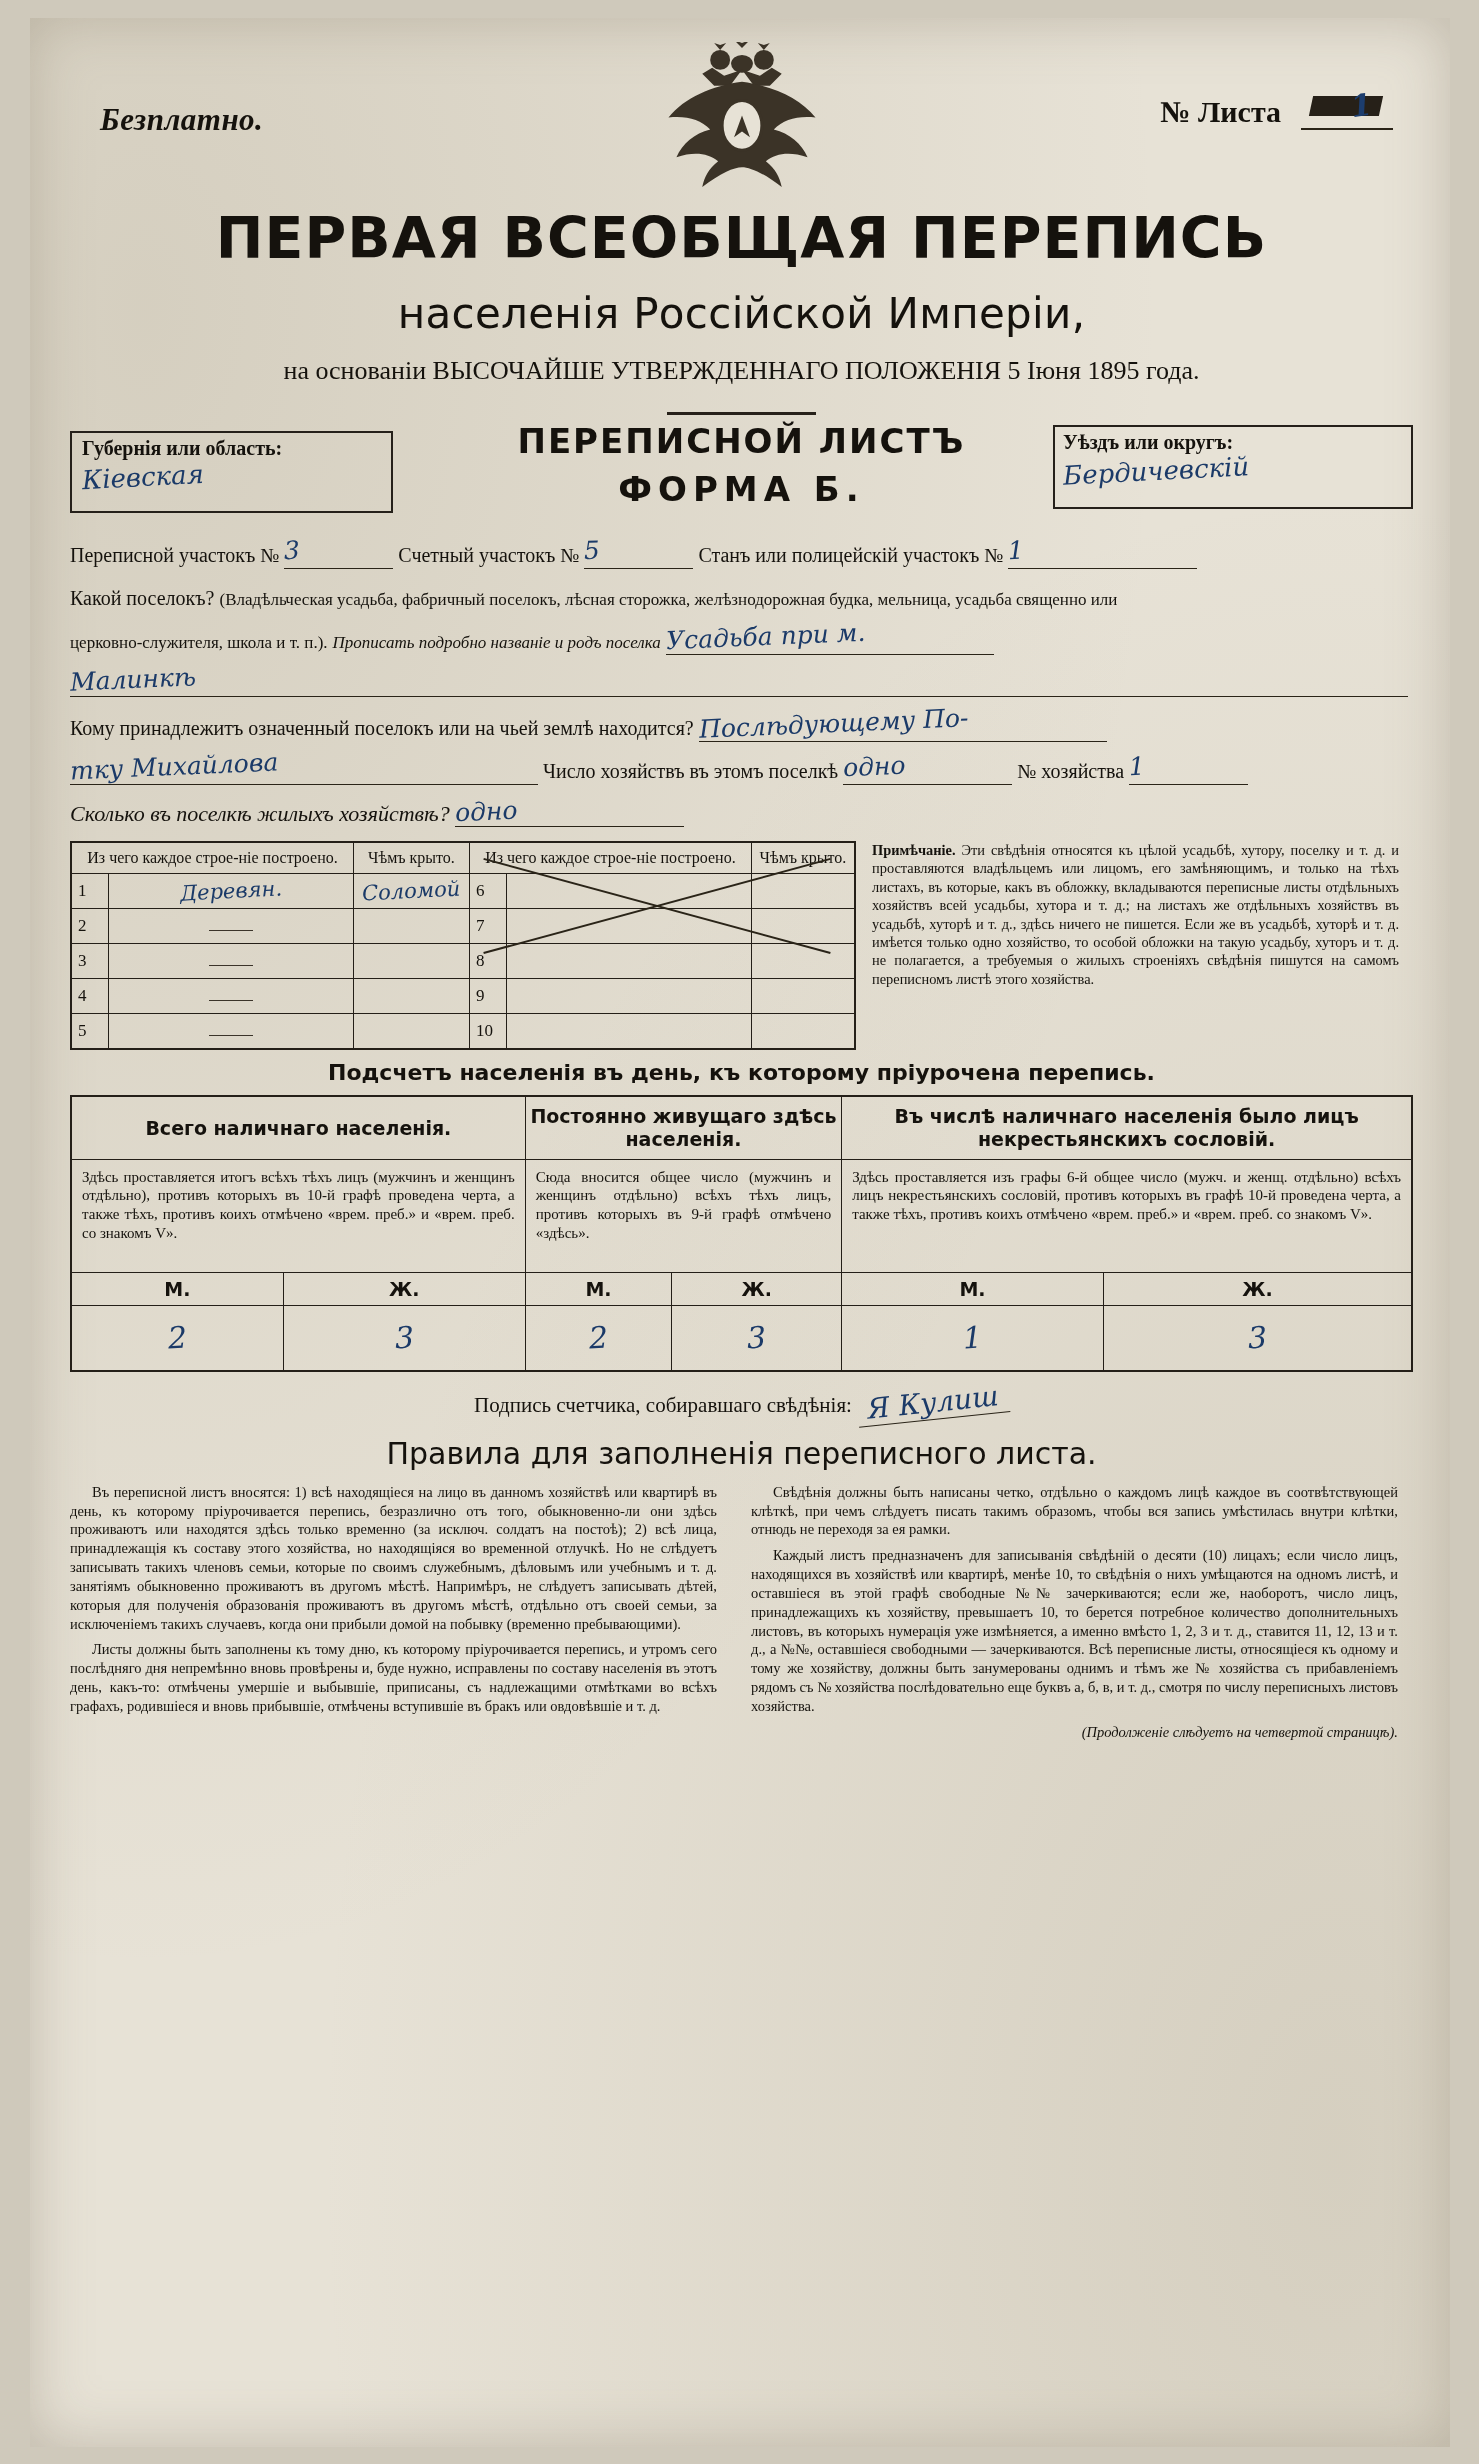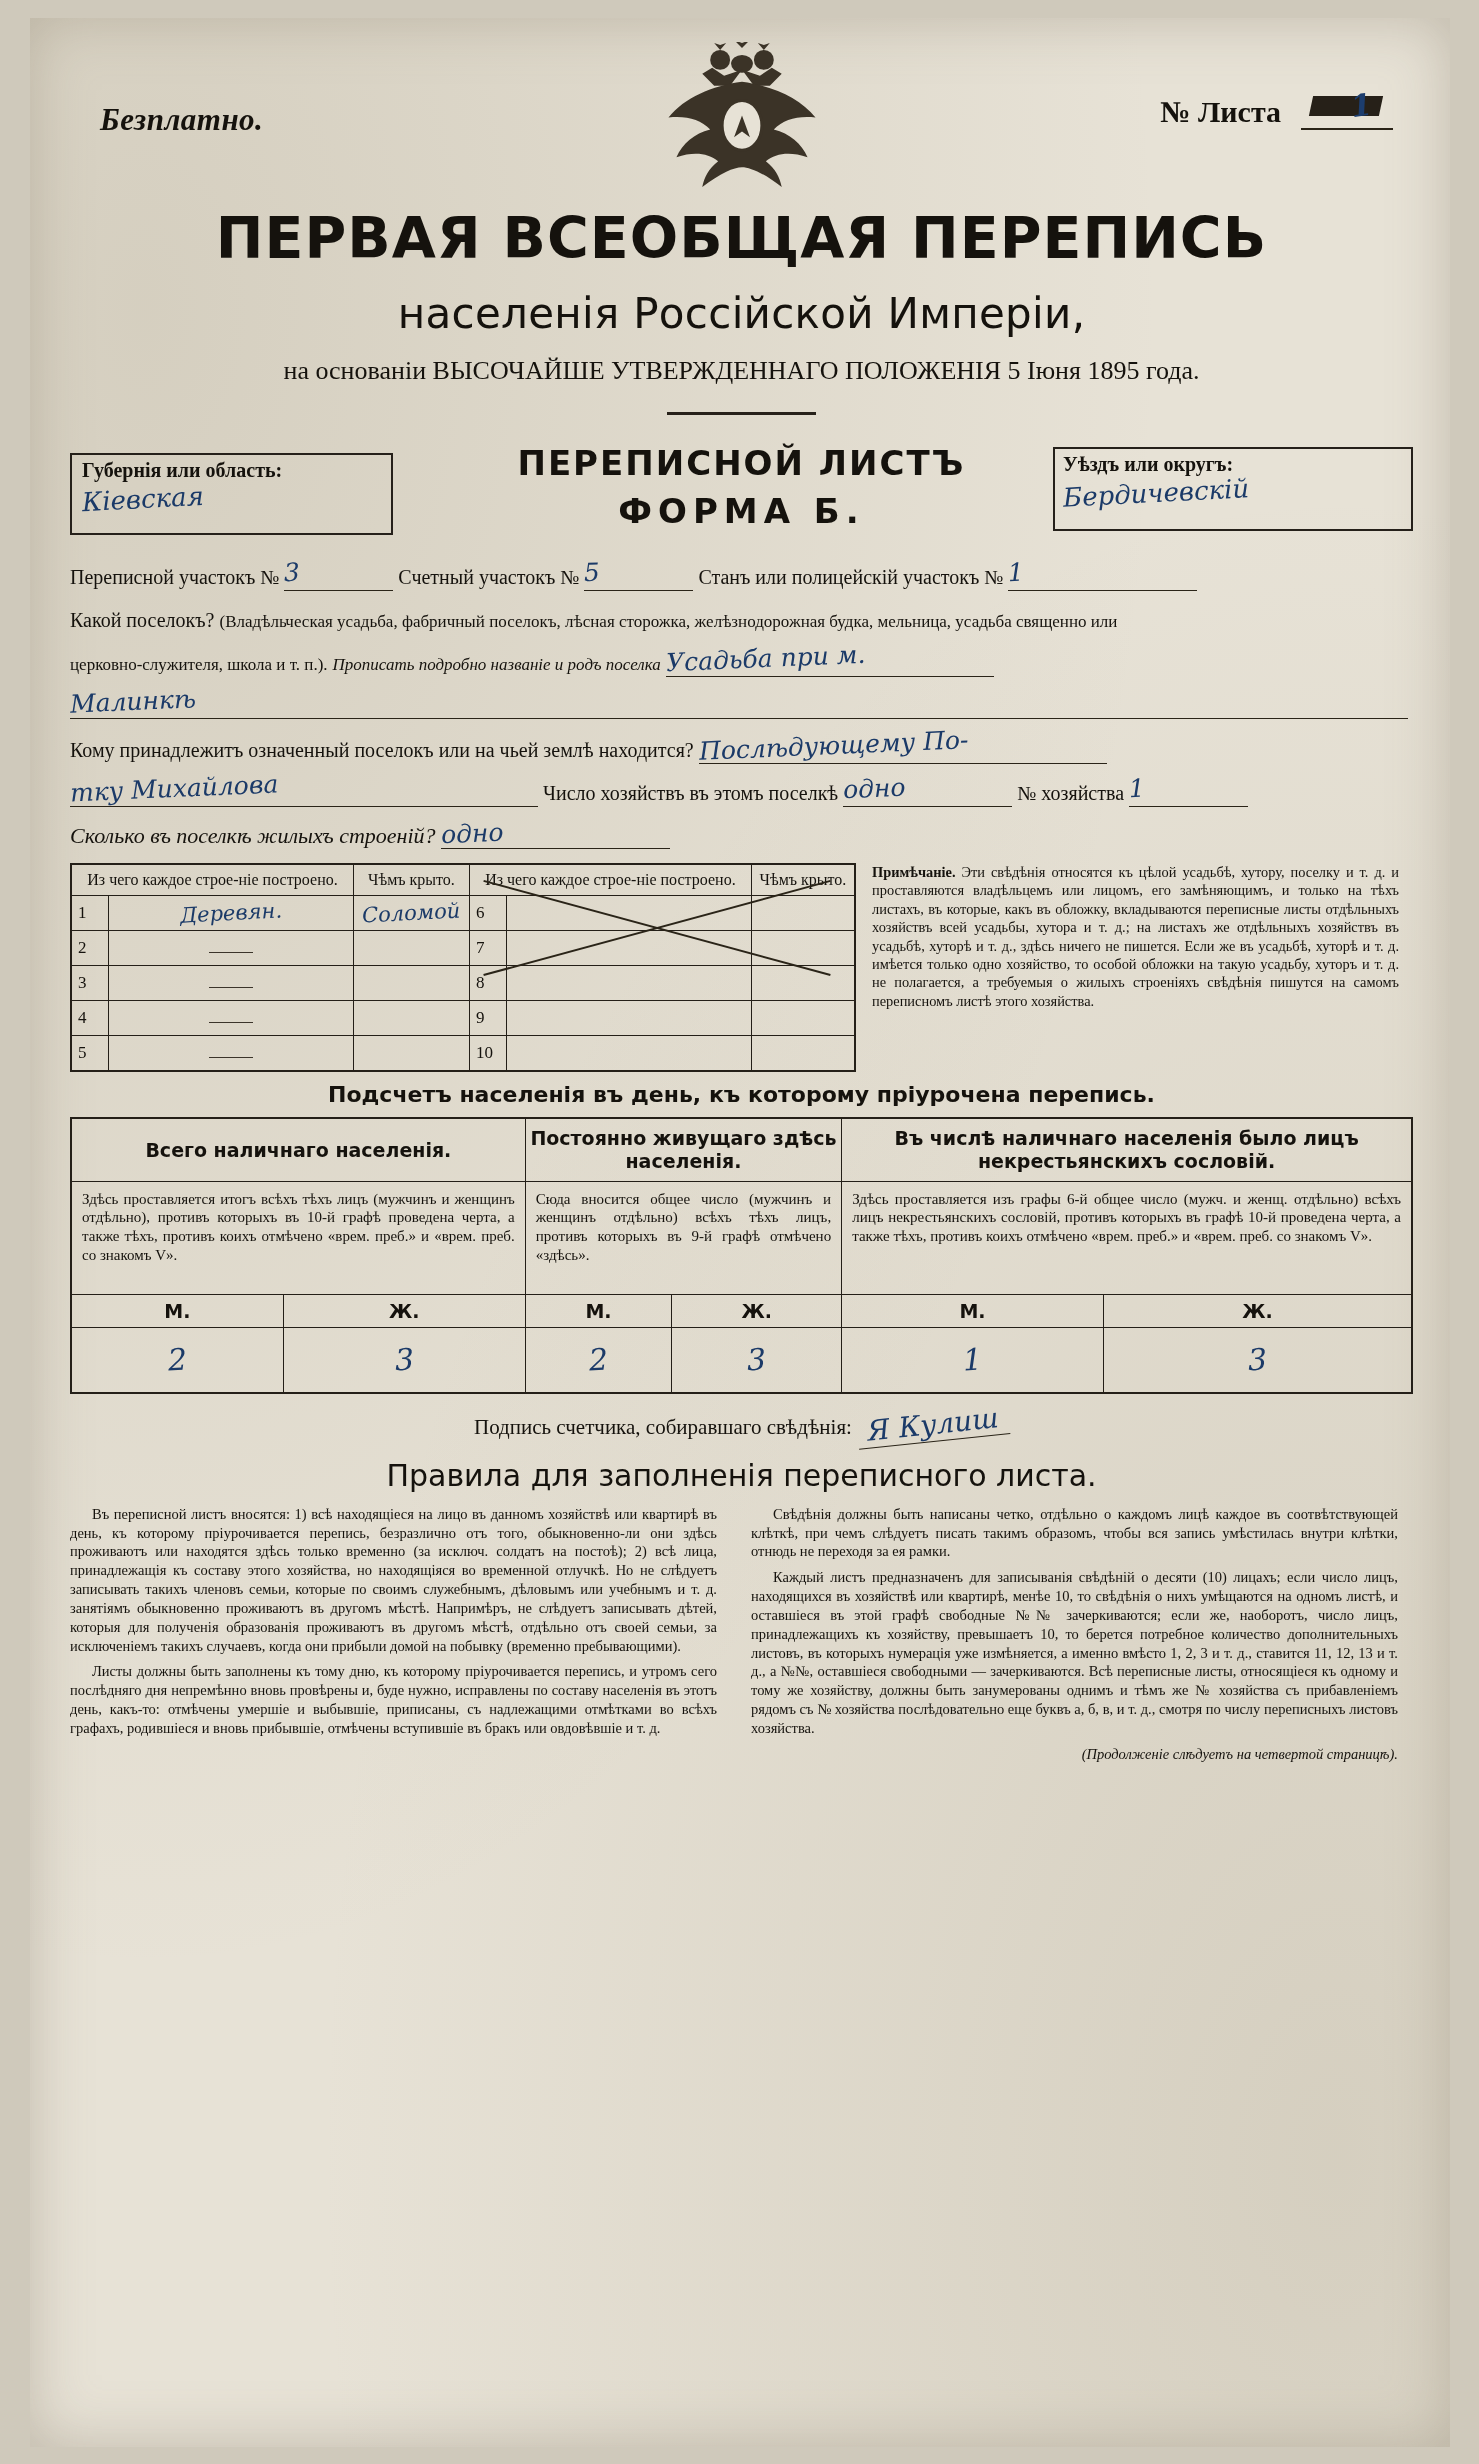--- a/index.html
+++ b/index.html
@@ -79,7 +79,7 @@
   }
 
   
-  .formhead { position:relative; height:103px; margin-top:22px; }
+  .formhead { position:relative; height:103px; }
   .box {
     position:absolute; border:2px solid #25201a; padding:4px 10px 0 10px;
     font-size:20px;

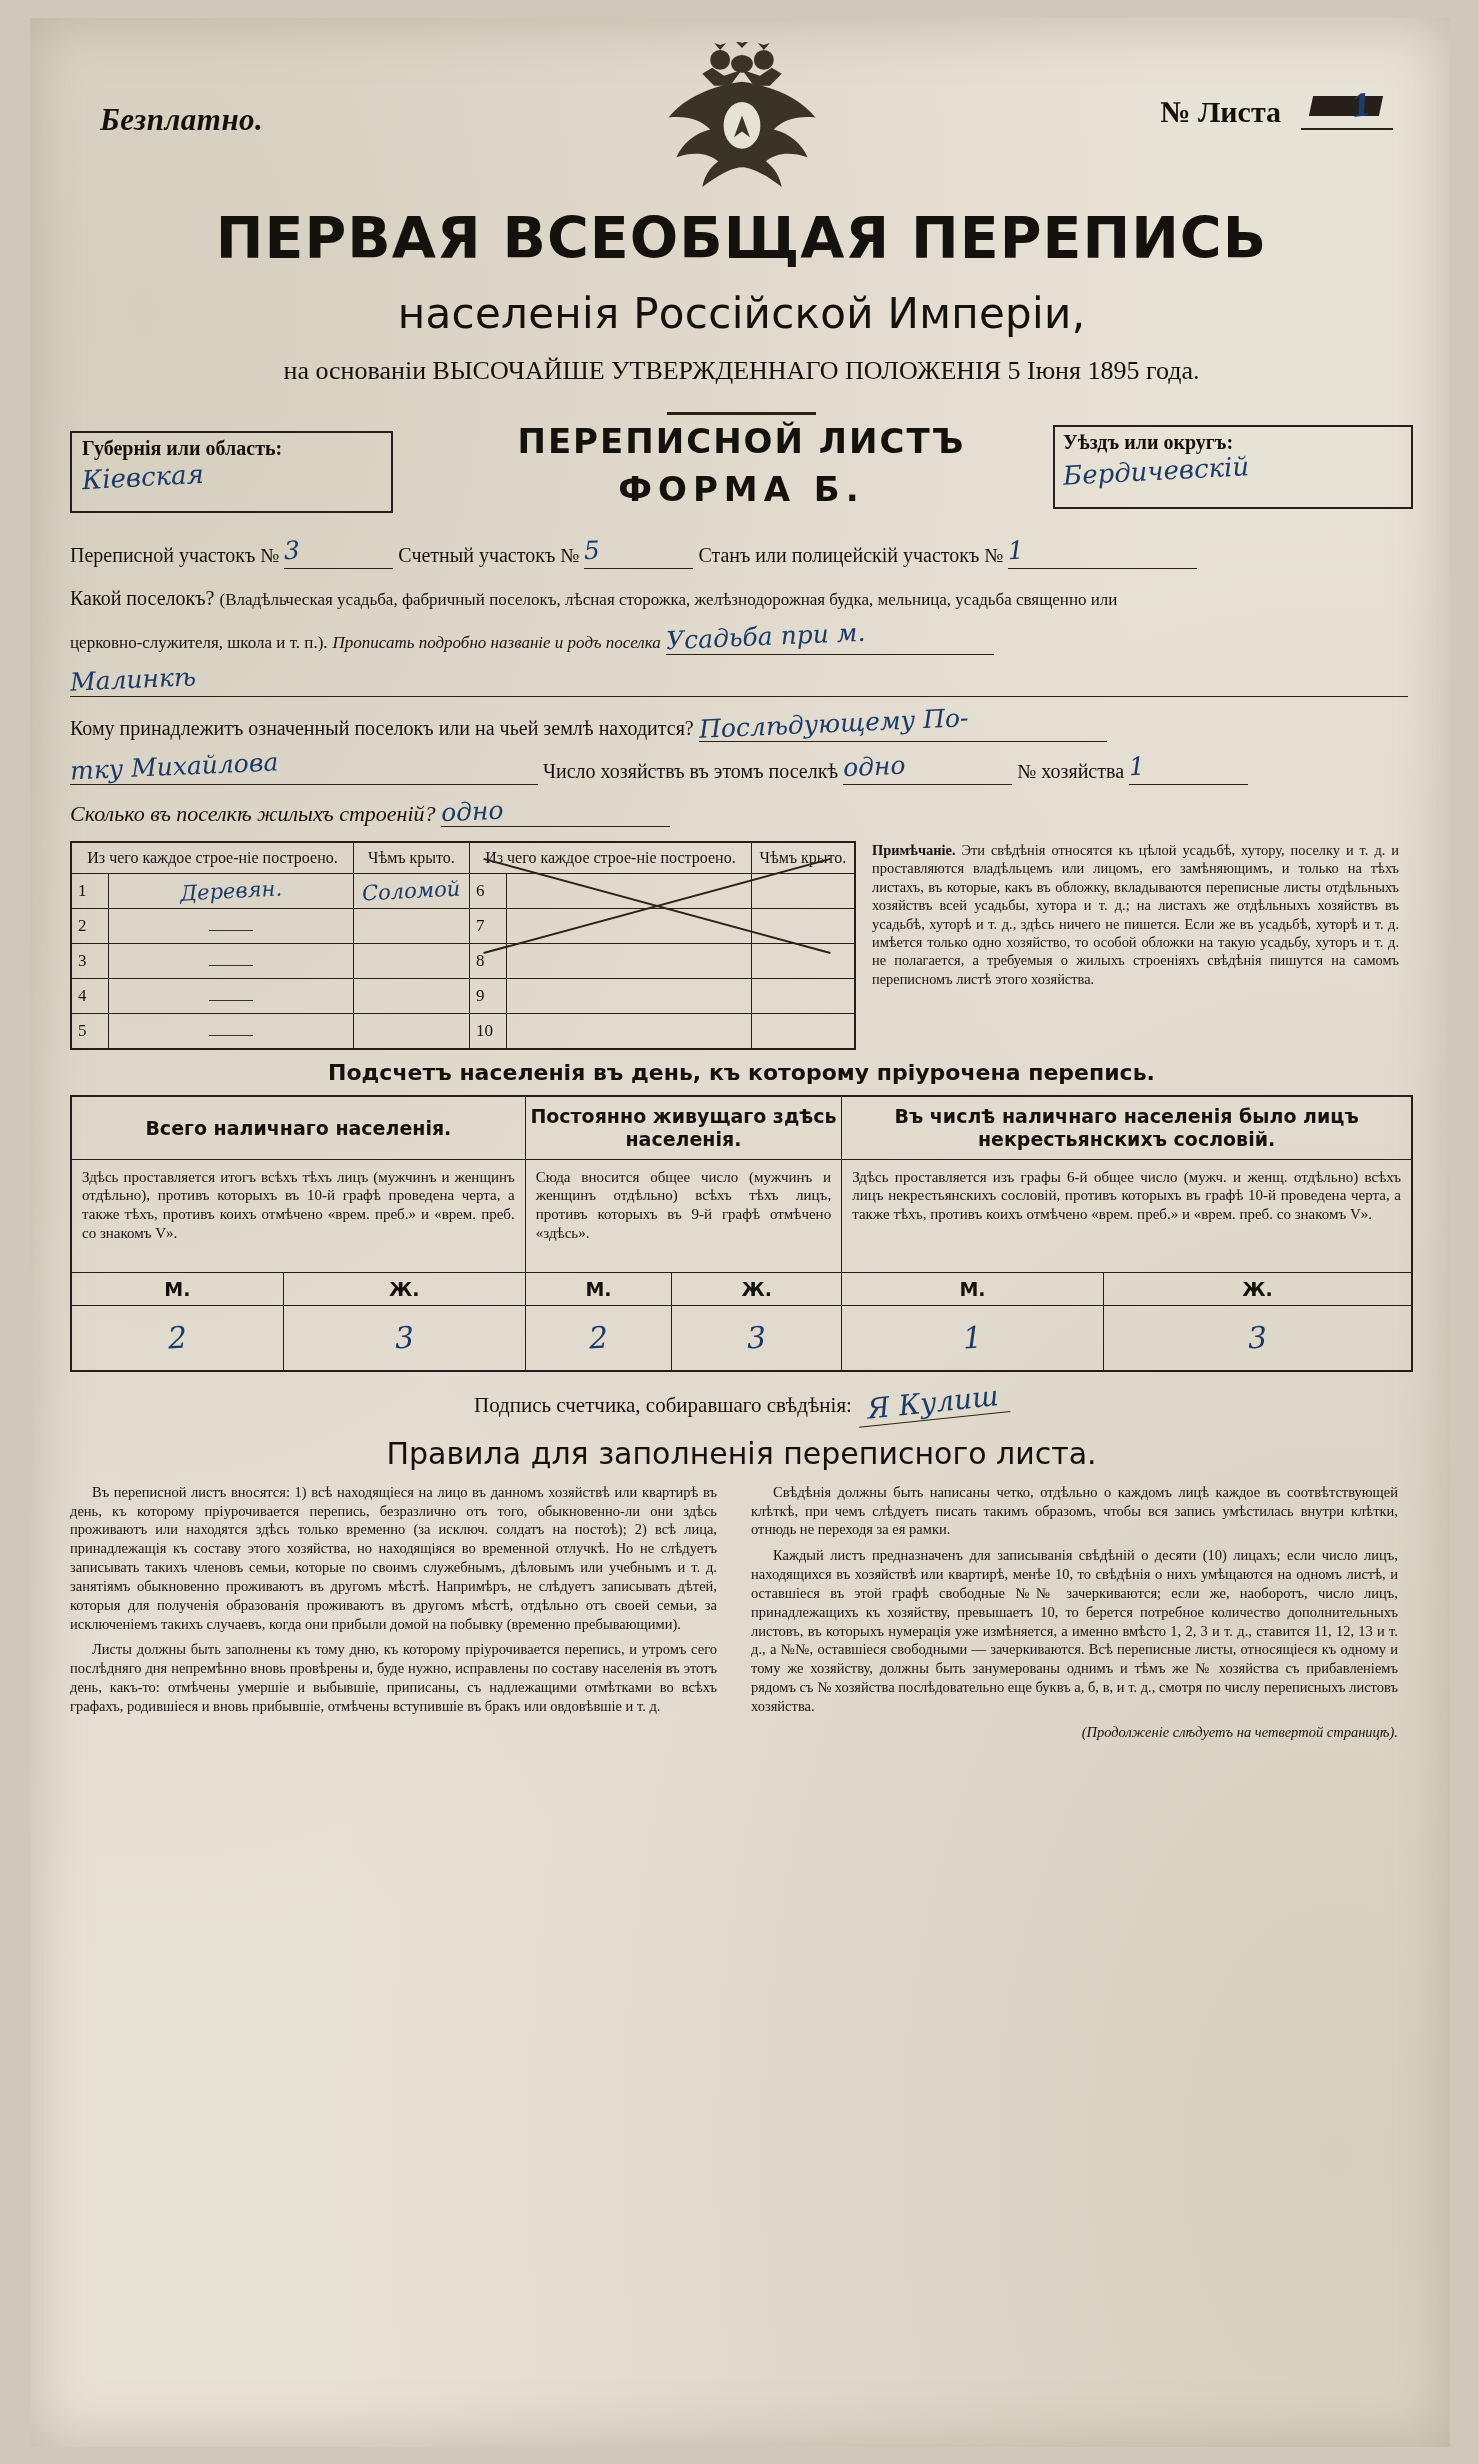--- a/index.html
+++ b/index.html
@@ -262,7 +262,7 @@
   </div>
 
   <div class="itogline">
-    <span>Сколько въ поселкѣ жилыхъ строеній?</span>
+    <span>Сколько въ поселкѣ жилыхъ хозяйствѣ?</span>
     <span class="ul" style="width:229px"><span class="hw">одно</span></span>
   </div>
 

